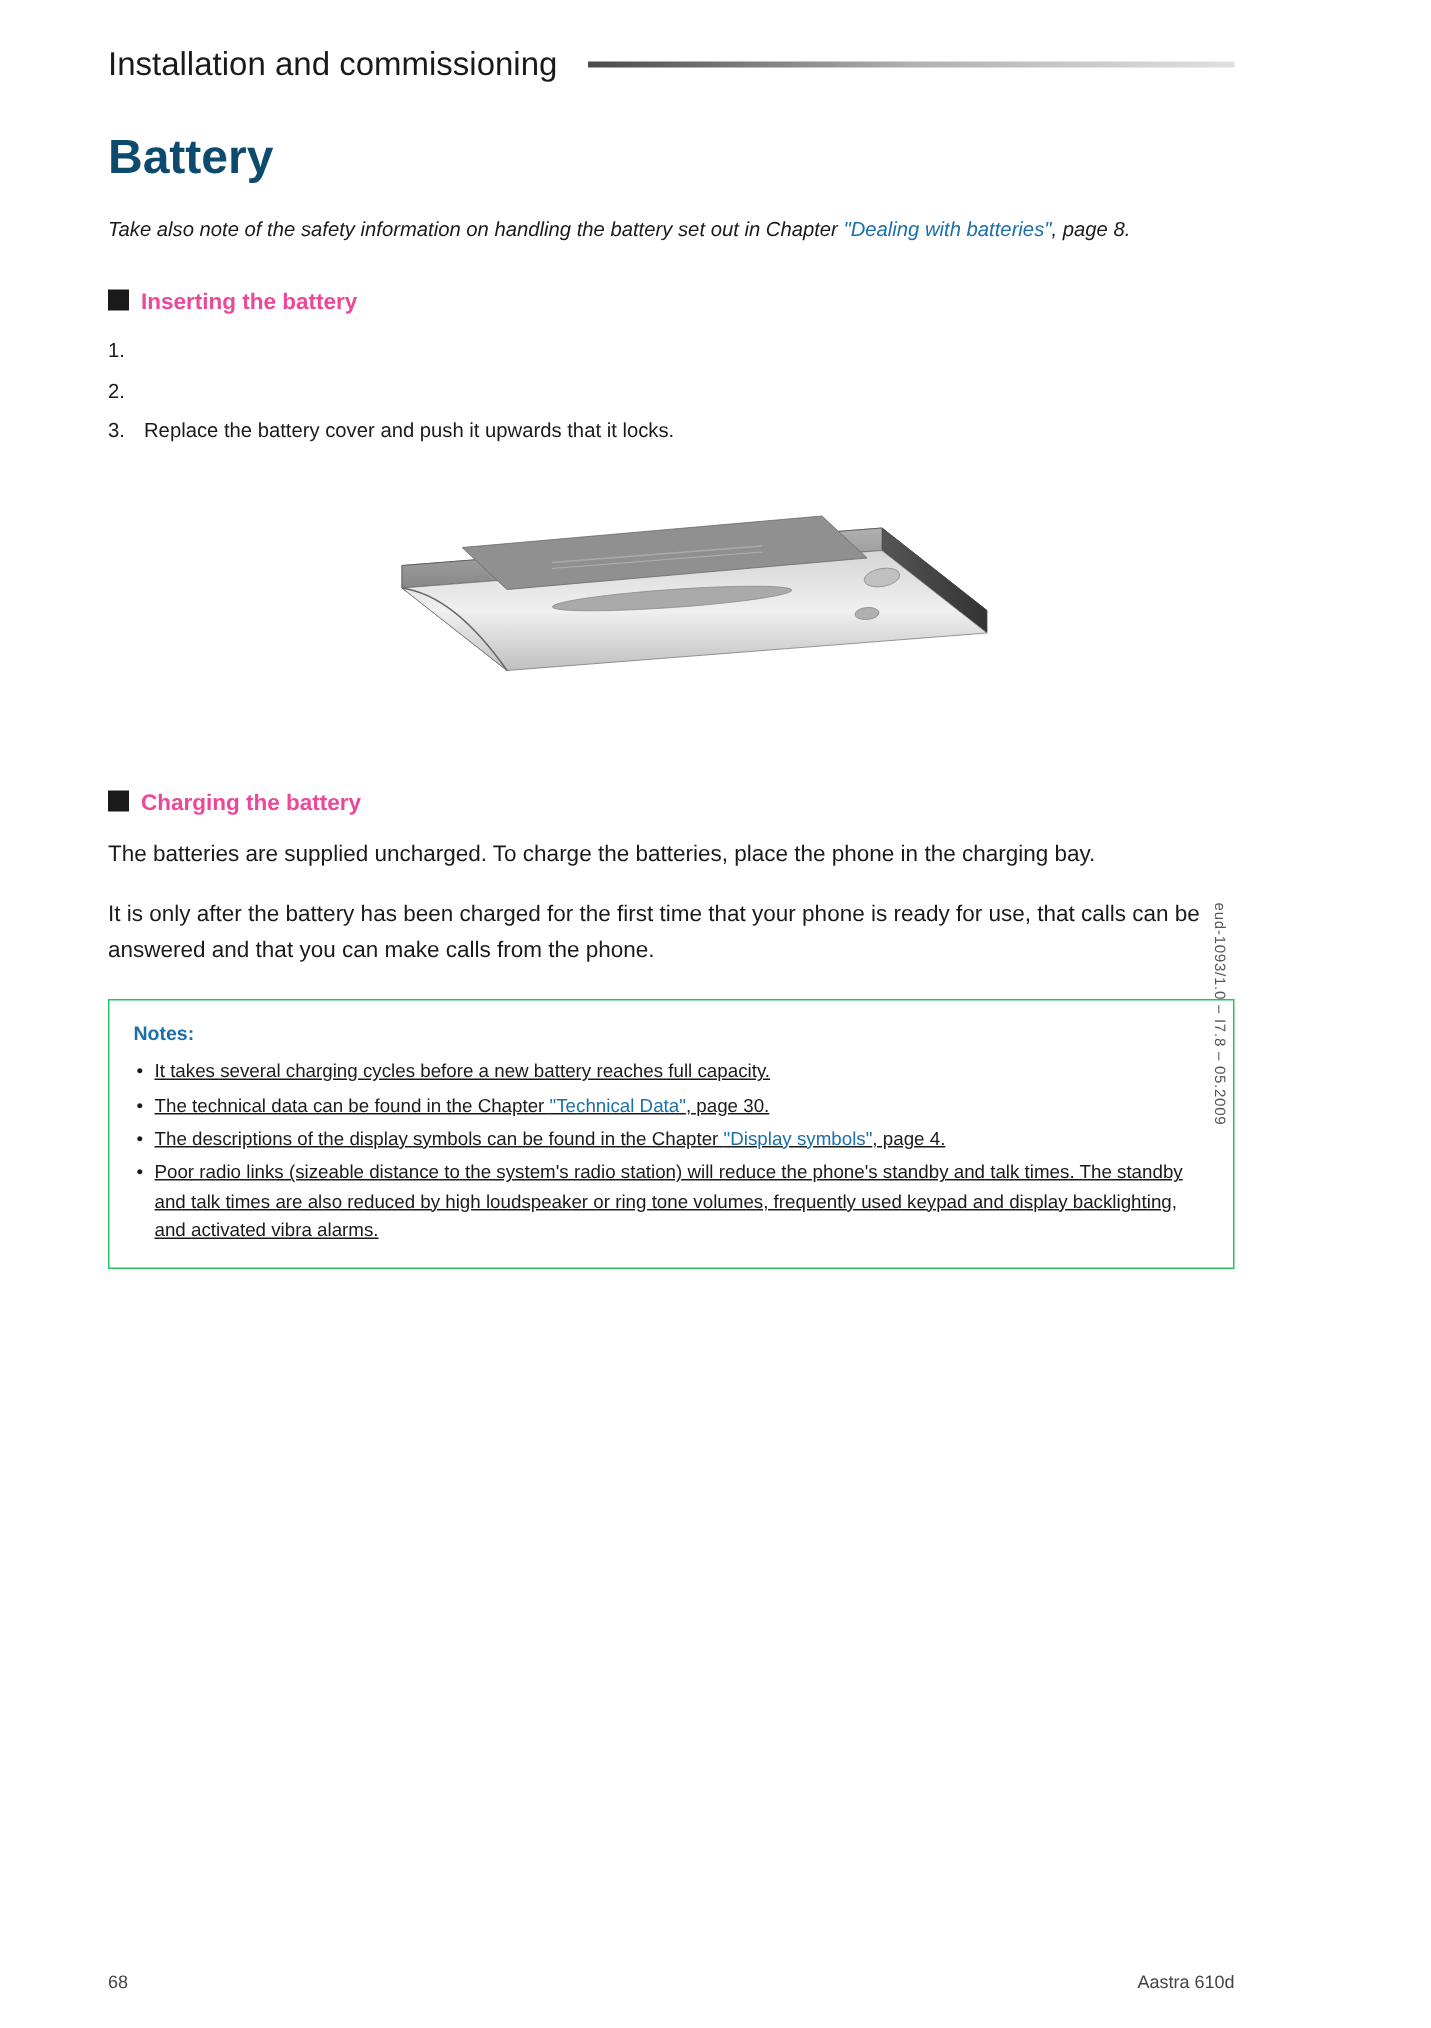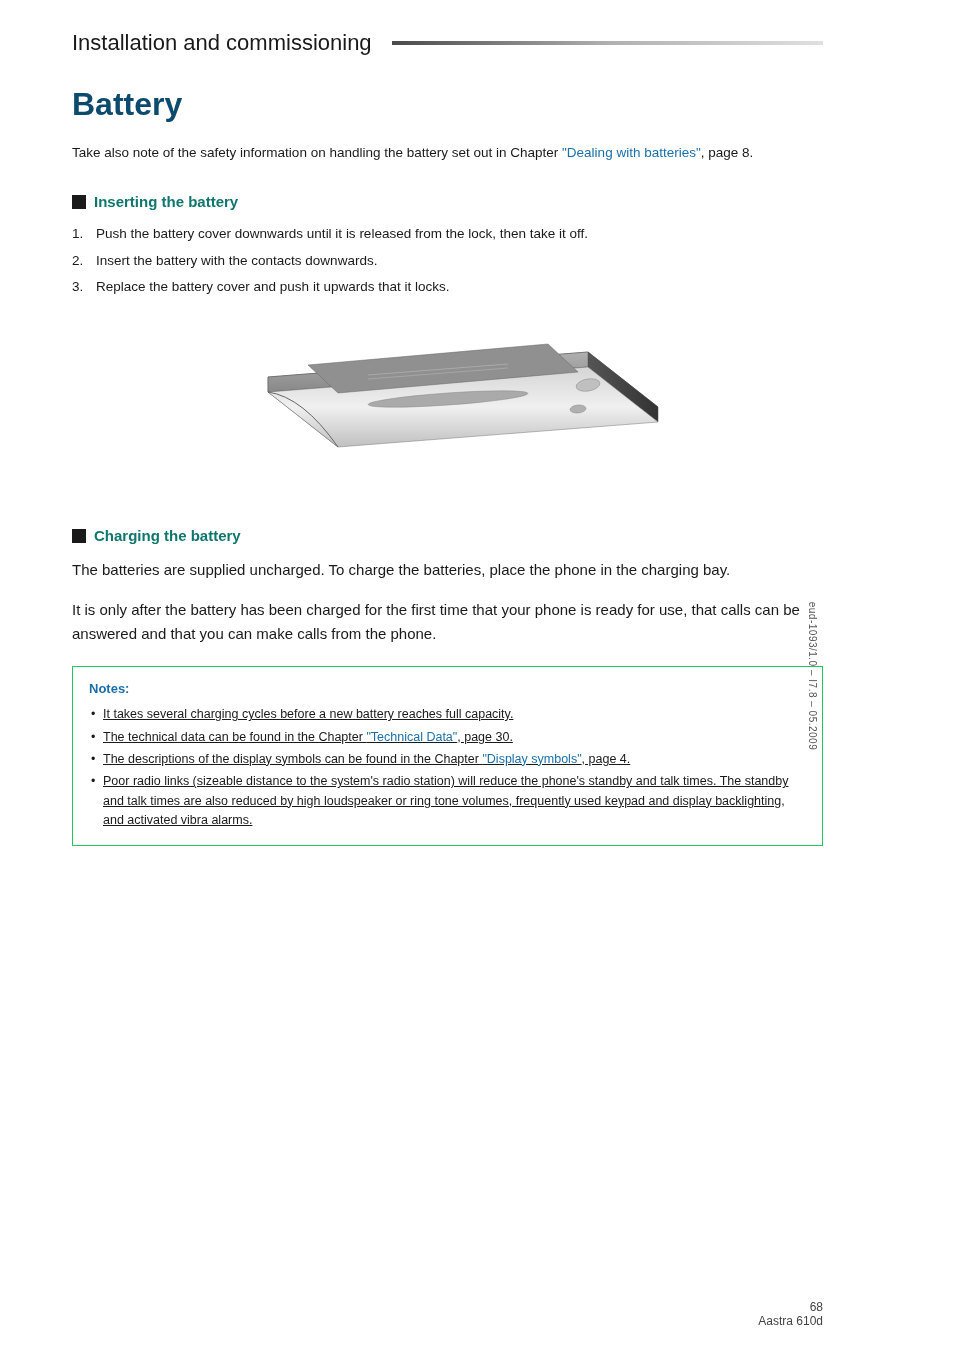--- a/index.html
+++ b/index.html
@@ -54,6 +54,7 @@
 
     
     .intro-text {
+      font-style: italic;
       font-size: 13.5px;
       color: #1a1a1a;
       margin-bottom: 30px;

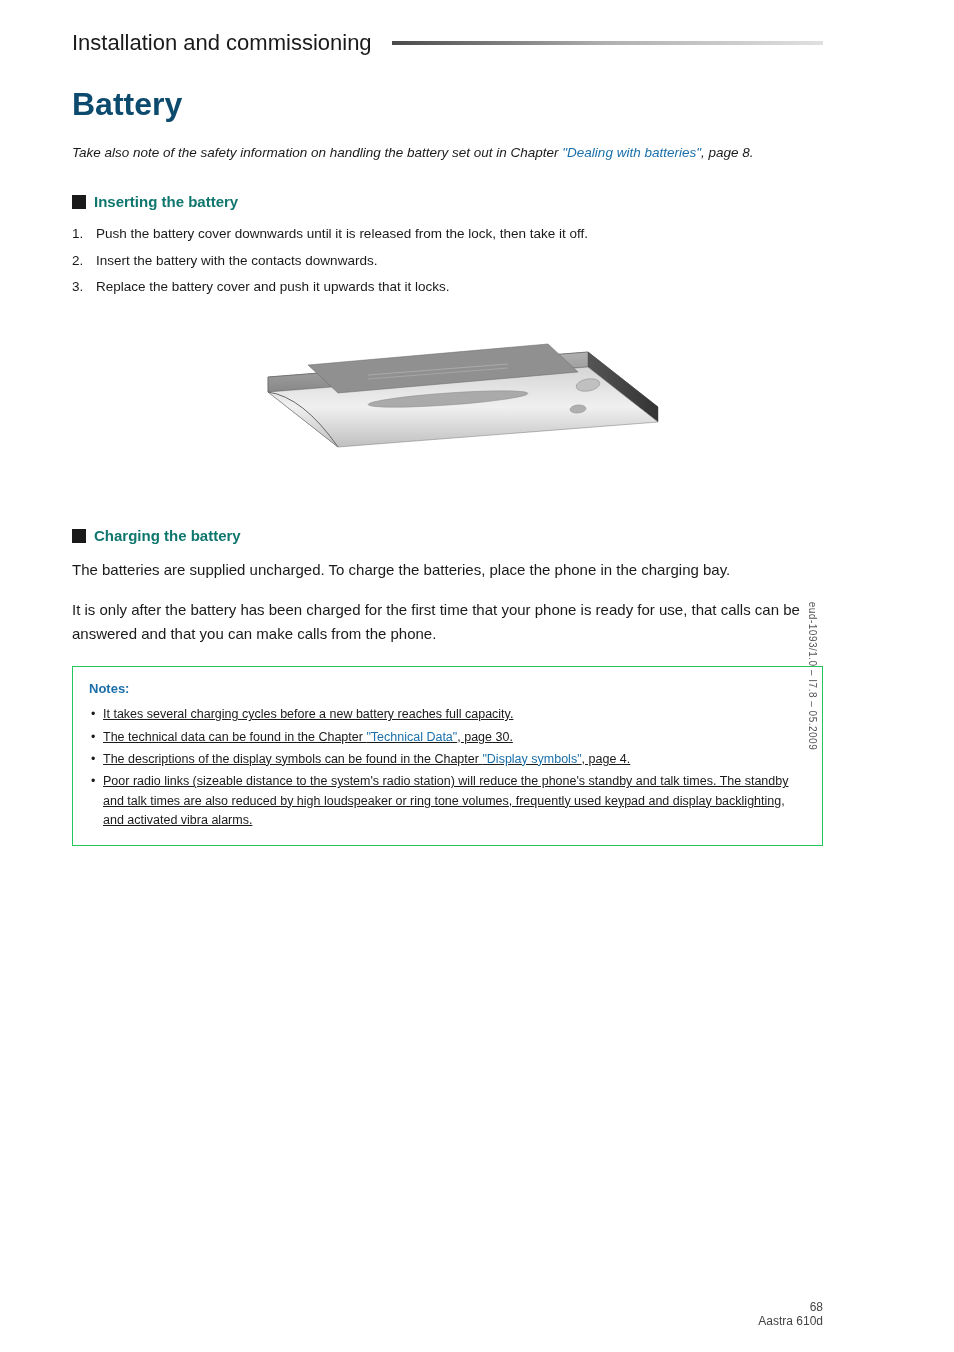--- a/index.html
+++ b/index.html
@@ -69,10 +69,9 @@
     
     .section-heading {
       display: flex;
-      align-items: center;
       font-size: 15px;
       font-weight: bold;
-      color: #0f766e;
+      color: #ec4899;
       margin-bottom: 14px;
     }
 

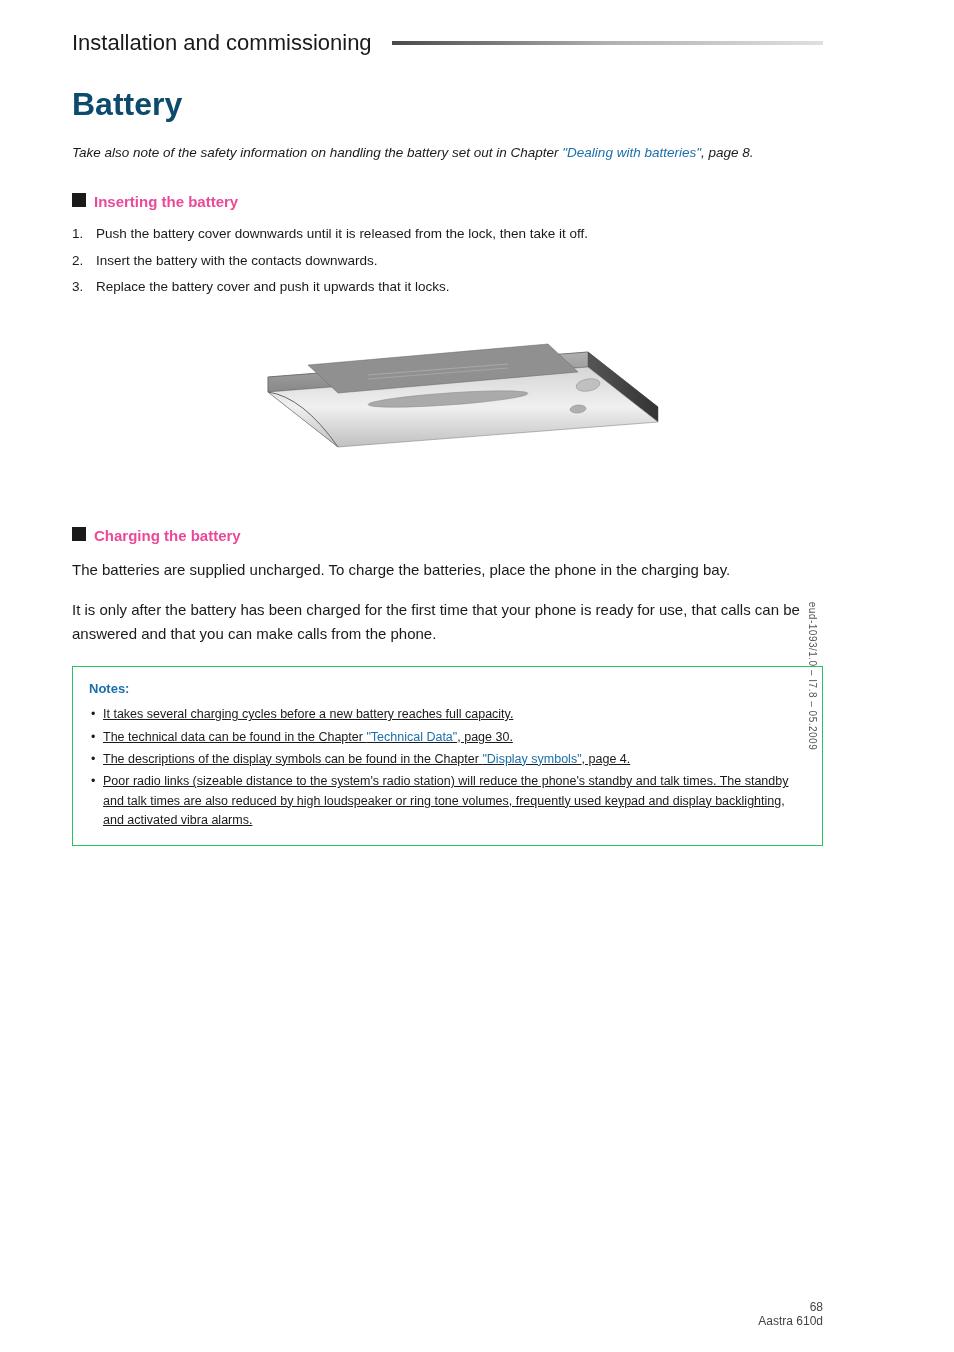--- a/index.html
+++ b/index.html
@@ -216,7 +216,6 @@
   <ol class="numbered-list">
     <li>
       <span class="num">1.</span>
-      <span>Push the battery cover downwards until it is released from the lock, then take it off.</span>
     </li>
     <li>
       <span class="num">2.</span>

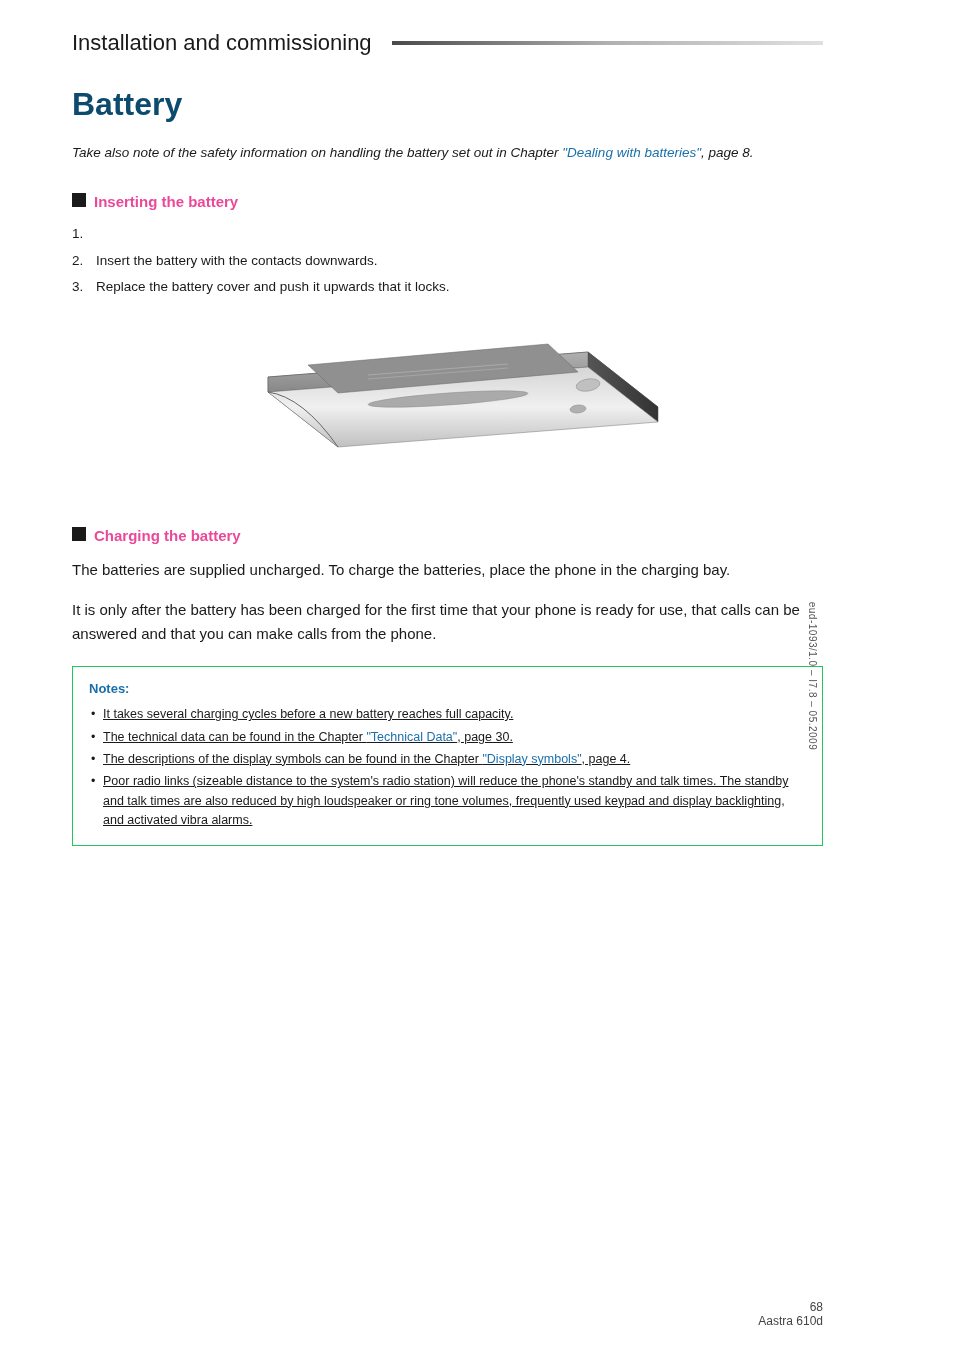--- a/index.html
+++ b/index.html
@@ -219,7 +219,6 @@
     </li>
     <li>
       <span class="num">2.</span>
-      <span>Insert the battery with the contacts downwards.</span>
     </li>
     <li>
       <span class="num">3.</span>

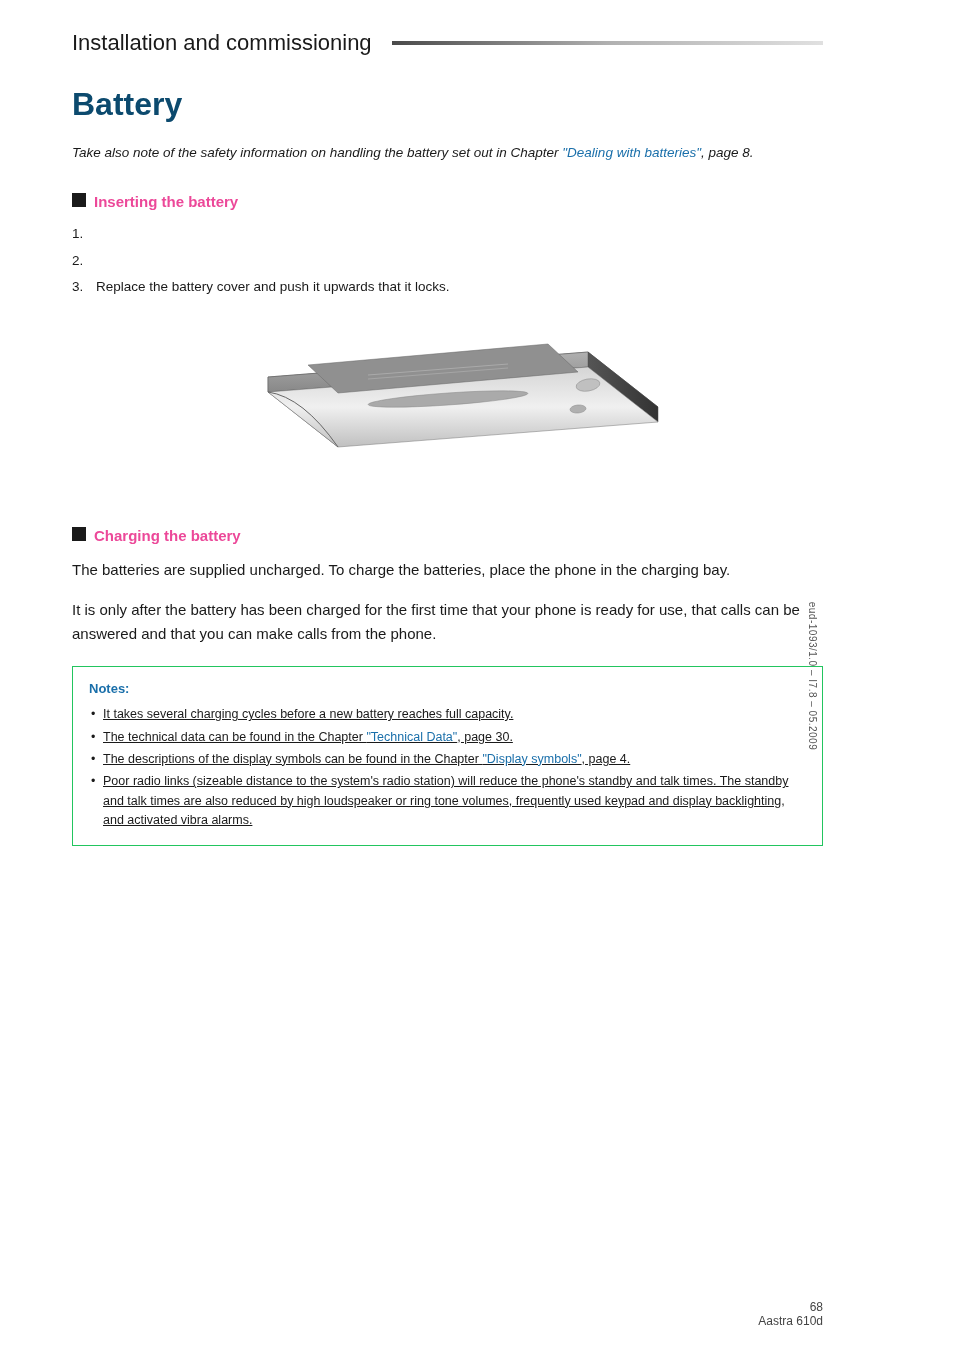--- a/index.html
+++ b/index.html
@@ -167,7 +167,6 @@
       align-items: flex-end;
       font-size: 12px;
       color: #444;
-      flex-direction: column;
     }
 
     .footer-page {

